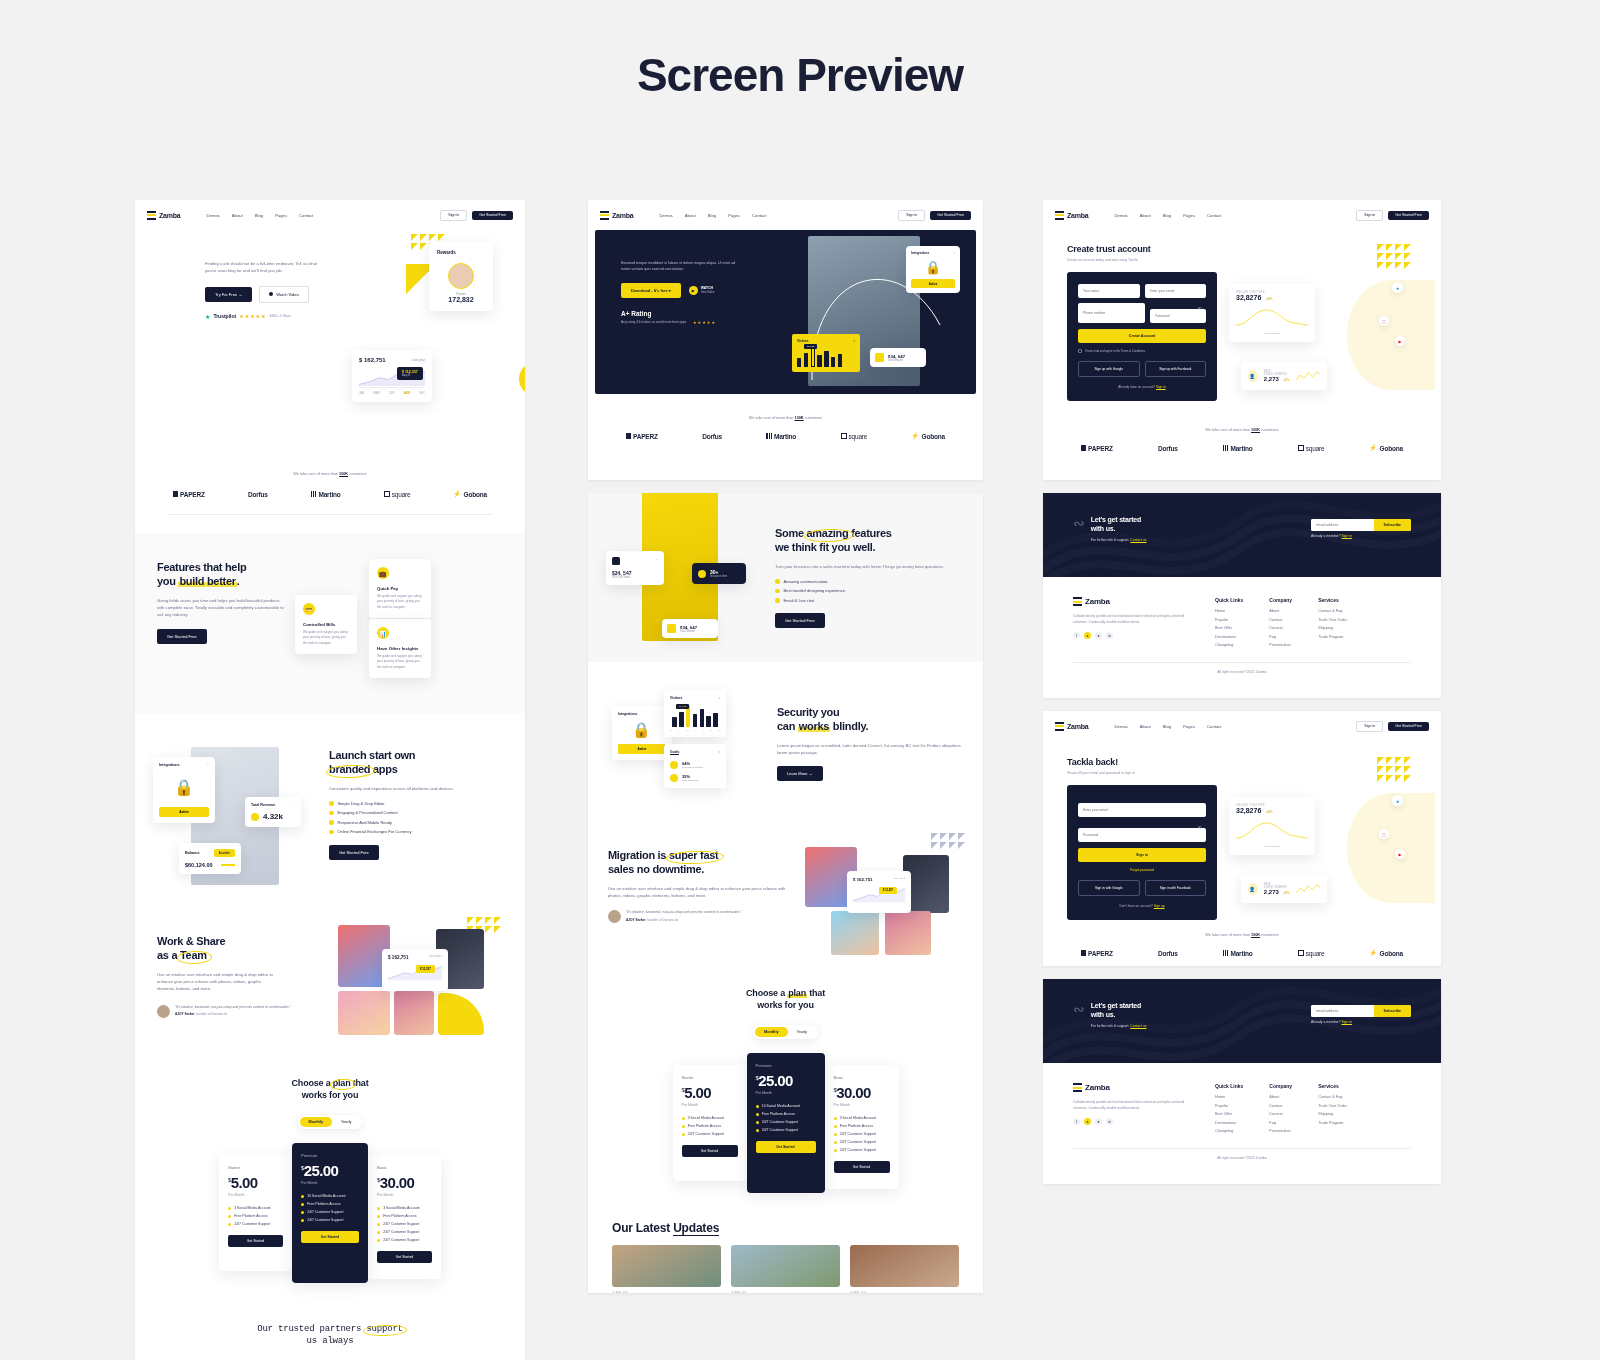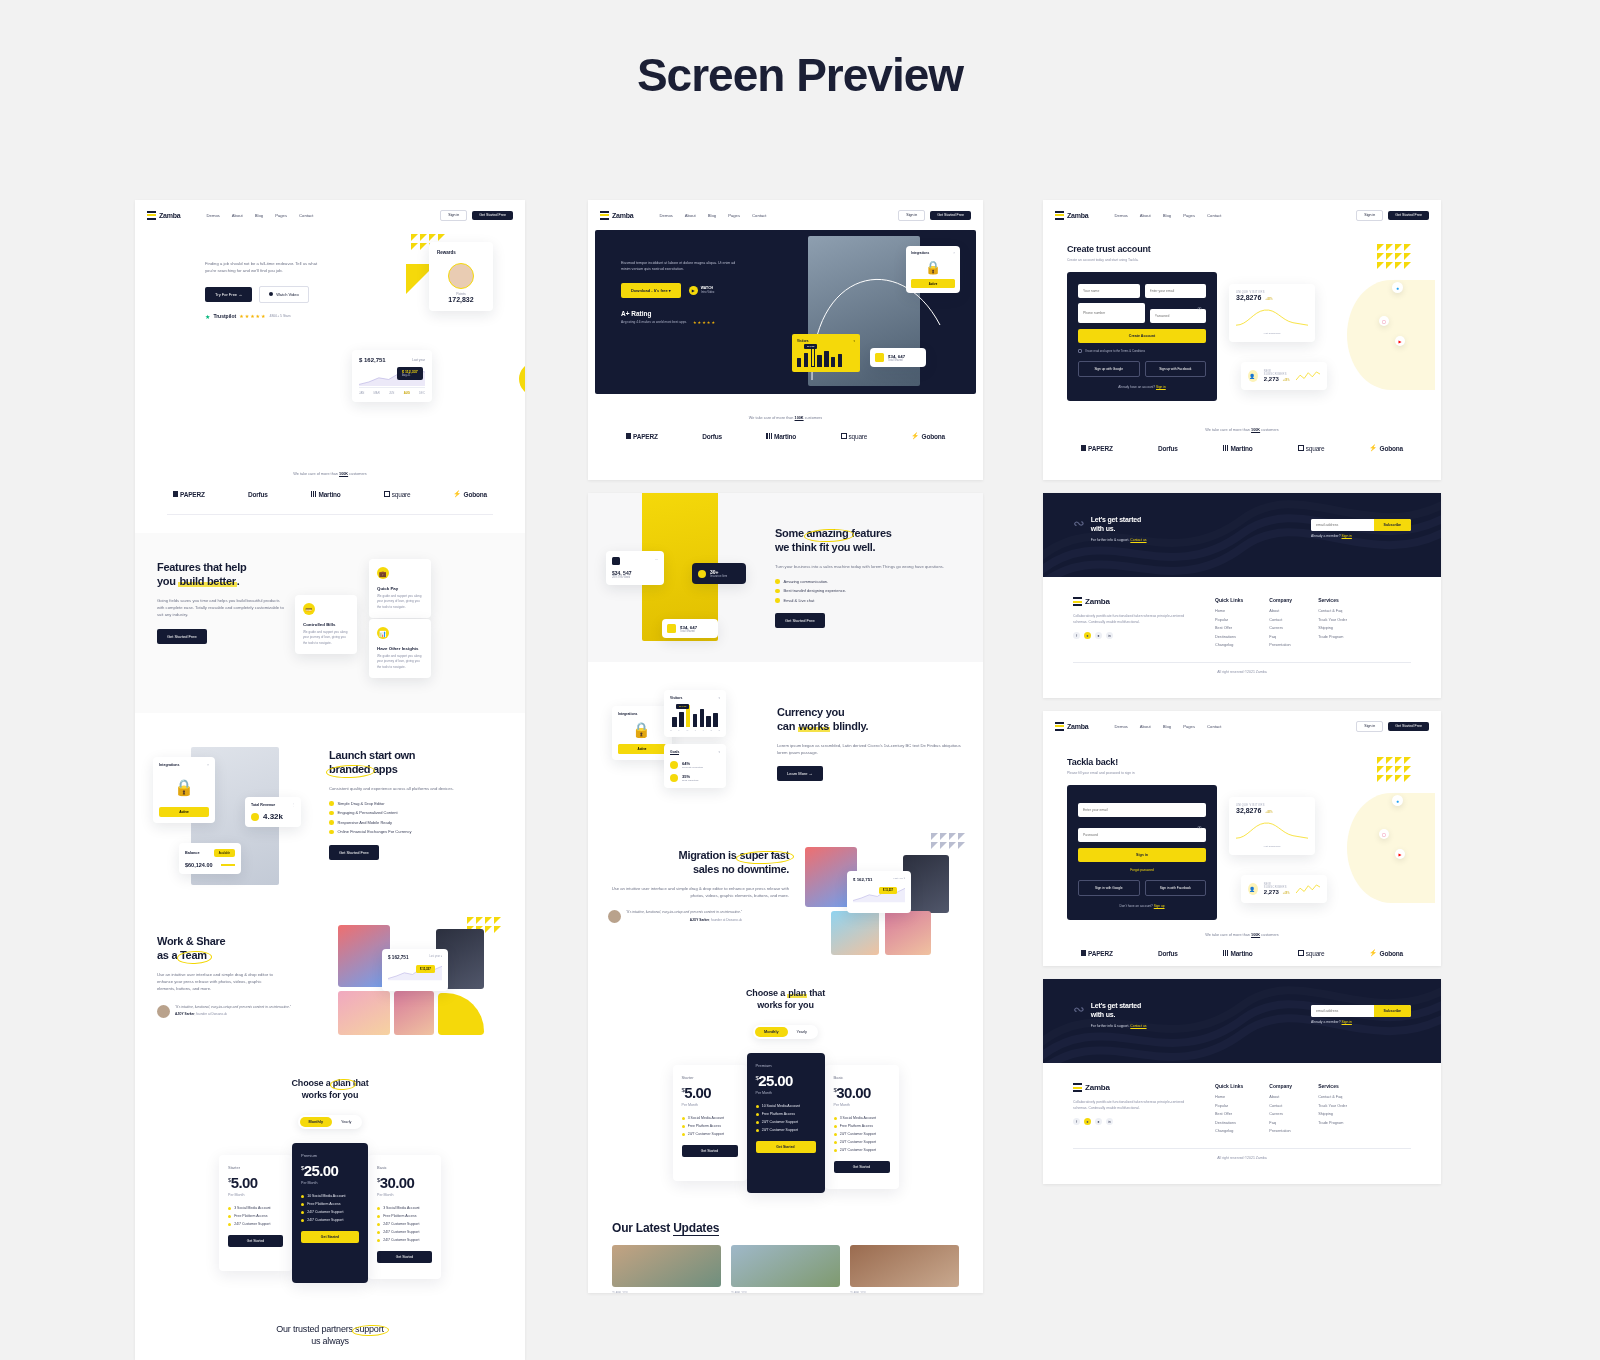--- a/index.html
+++ b/index.html
@@ -767,7 +767,7 @@
       </div>
       <div style="flex:1;padding-top:18px;">
         <div class="h2">
-          <div>Currency you</div>
+          <div>Security you</div>
           <div><span>can </span><span class="mark">works</span><span> blindly.</span></div>
         </div>
         <p class="body-txt" style="margin-top:8px;">Lorem ipsum began as scrambled, Latin derived Cicero's 1st-century BC text De Finibus ubiquitous lorem ipsum passage.</p>

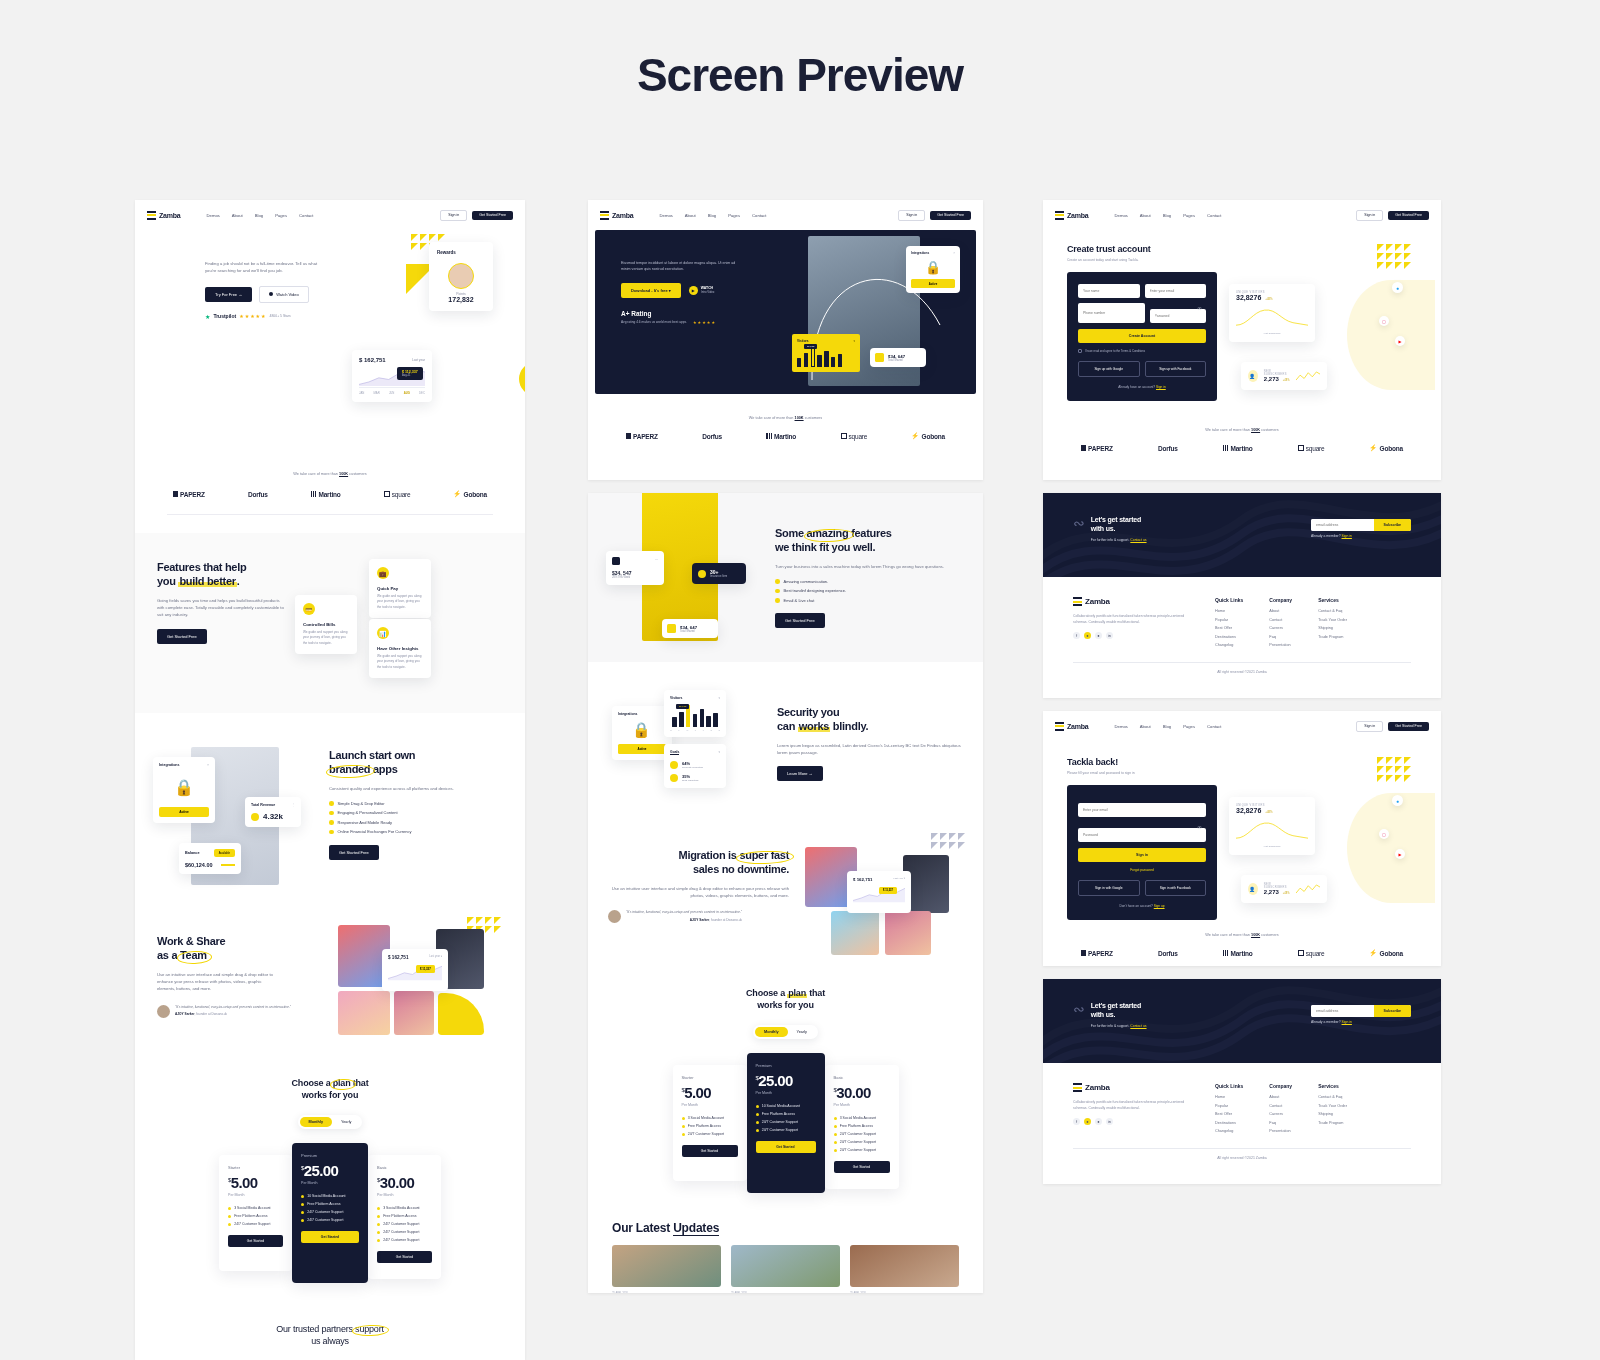--- a/index.html
+++ b/index.html
@@ -775,7 +775,7 @@
       </div>
     </div>
 
-    <div style="padding:26px 20px 10px;display:flex;gap:14px;text-align:right;">
+    <div style="padding:26px 20px 10px;display:flex;gap:14px;">
       <div style="flex:1;padding-top:10px;">
         <div class="h2">
           <div><span>Migration is </span><span class="circ-mark">super fast</span></div>

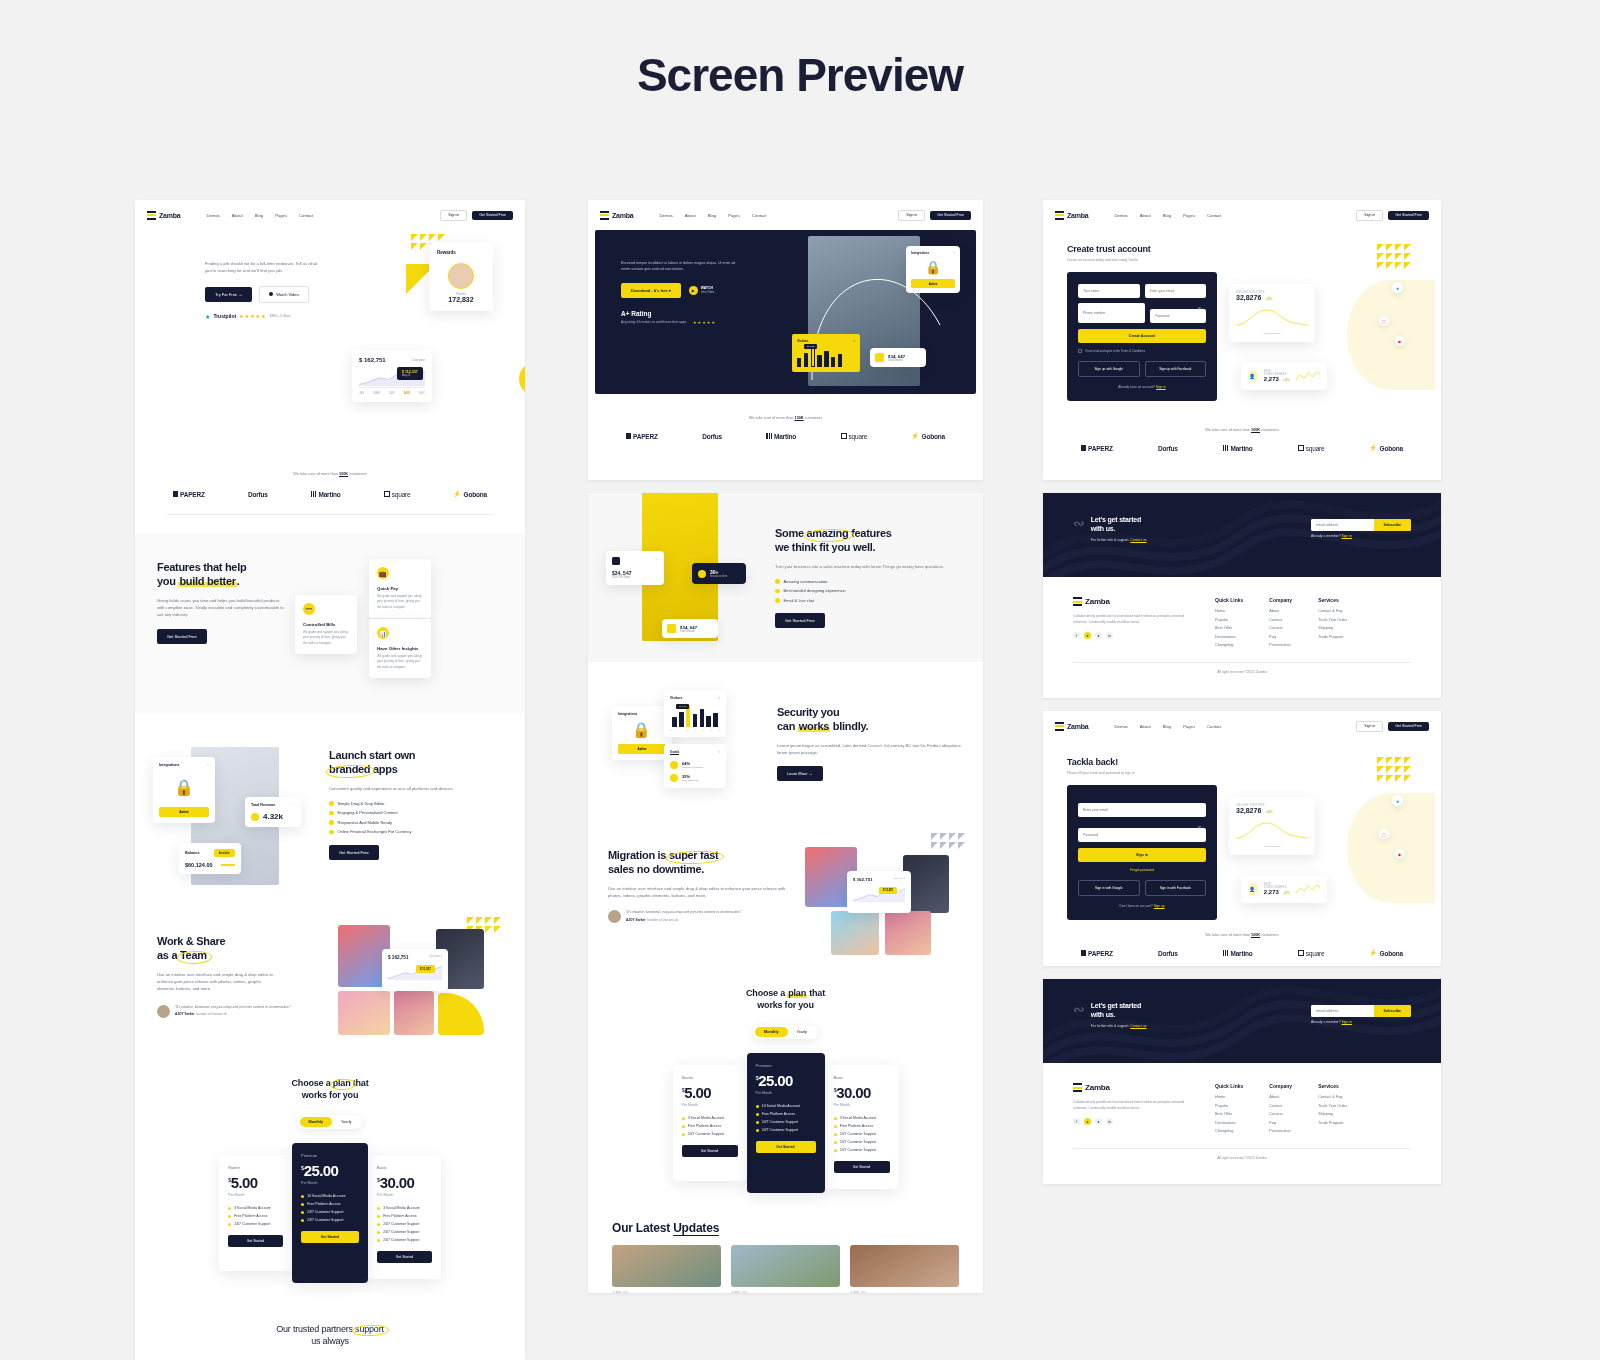--- a/index.html
+++ b/index.html
@@ -531,7 +531,7 @@
     </div>
 
     <div style="padding:14px 20px 28px;position:relative;">
-      <div class="h3" style="text-align:center;font-size:9px;line-height:1.35;font-weight:normal;">
+      <div class="h3" style="text-align:center;font-size:9px;line-height:1.35;font-weight:normal;font-family:Liberation Mono, monospace;">
         <div><span>Our trusted partners </span><span class="circ-mark">support</span></div>
         <div>us always</div>
       </div>

